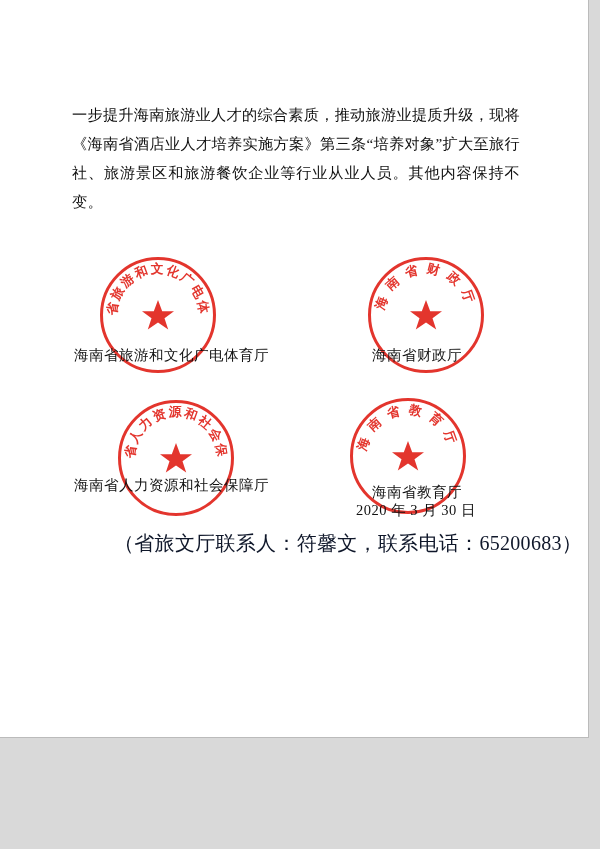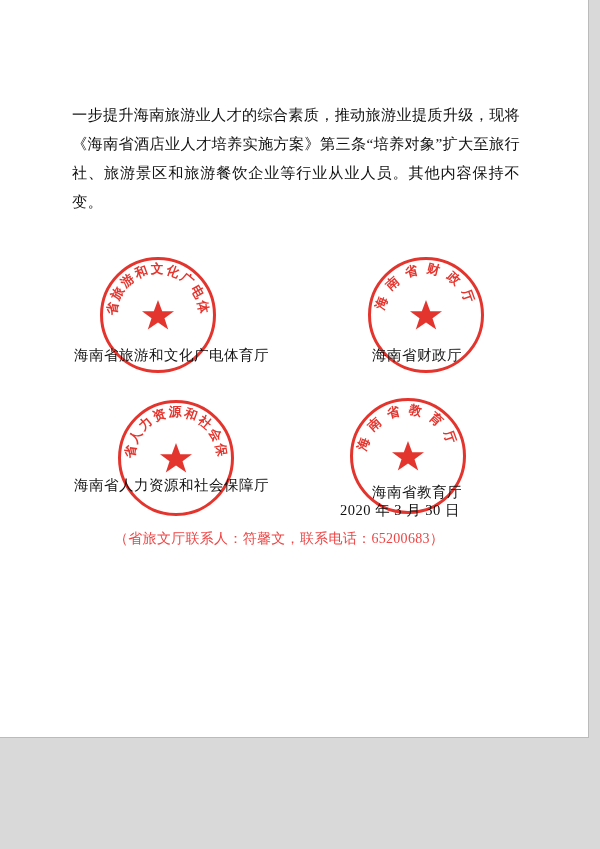--- a/index.html
+++ b/index.html
@@ -88,7 +88,7 @@
   #sig-finance { left: 372px; top: 346px; }
   #sig-hr      { left: 74px;  top: 476px; }
   #sig-edu     { left: 372px; top: 483px; }
-  #sig-date    { left: 340px; top: 501px; }
+  #sig-date    { left: 356px; top: 501px; }
 
   .note {
     position: absolute;

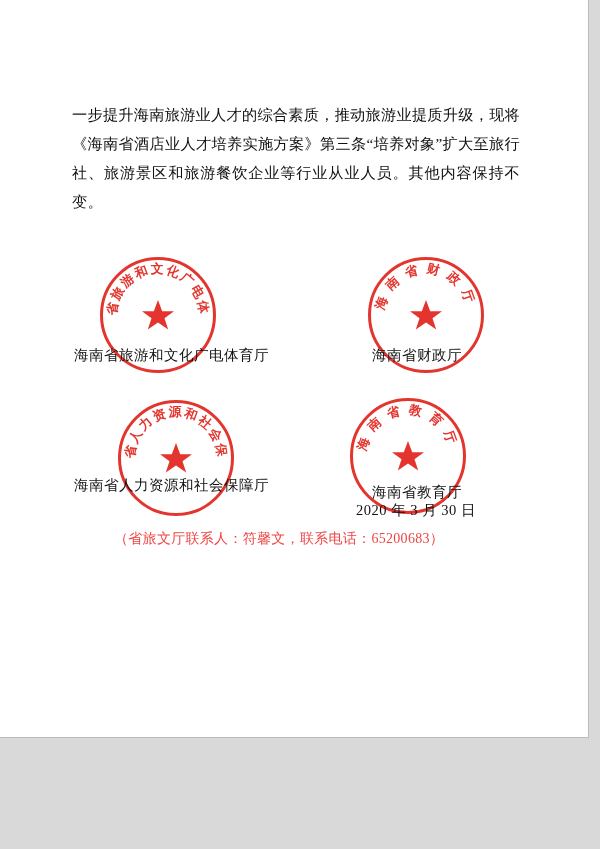--- a/index.html
+++ b/index.html
@@ -92,8 +92,8 @@
 
   .note {
     position: absolute;
-    font-size: 14px;
-    color: #ef4444;
+    font-size: 20px;
+    color: #0f172a;
     letter-spacing: 0.3px;
     white-space: nowrap;
   }

